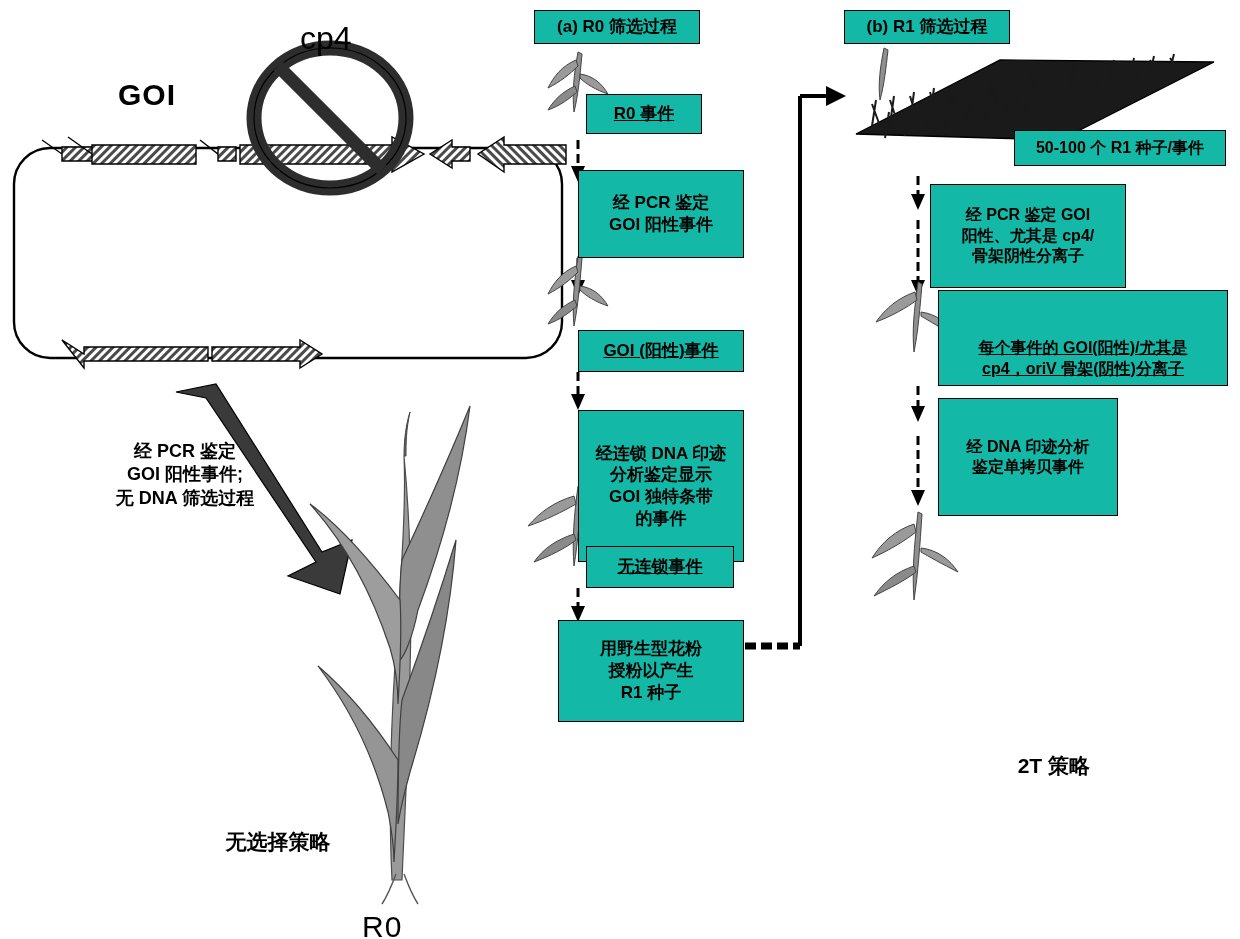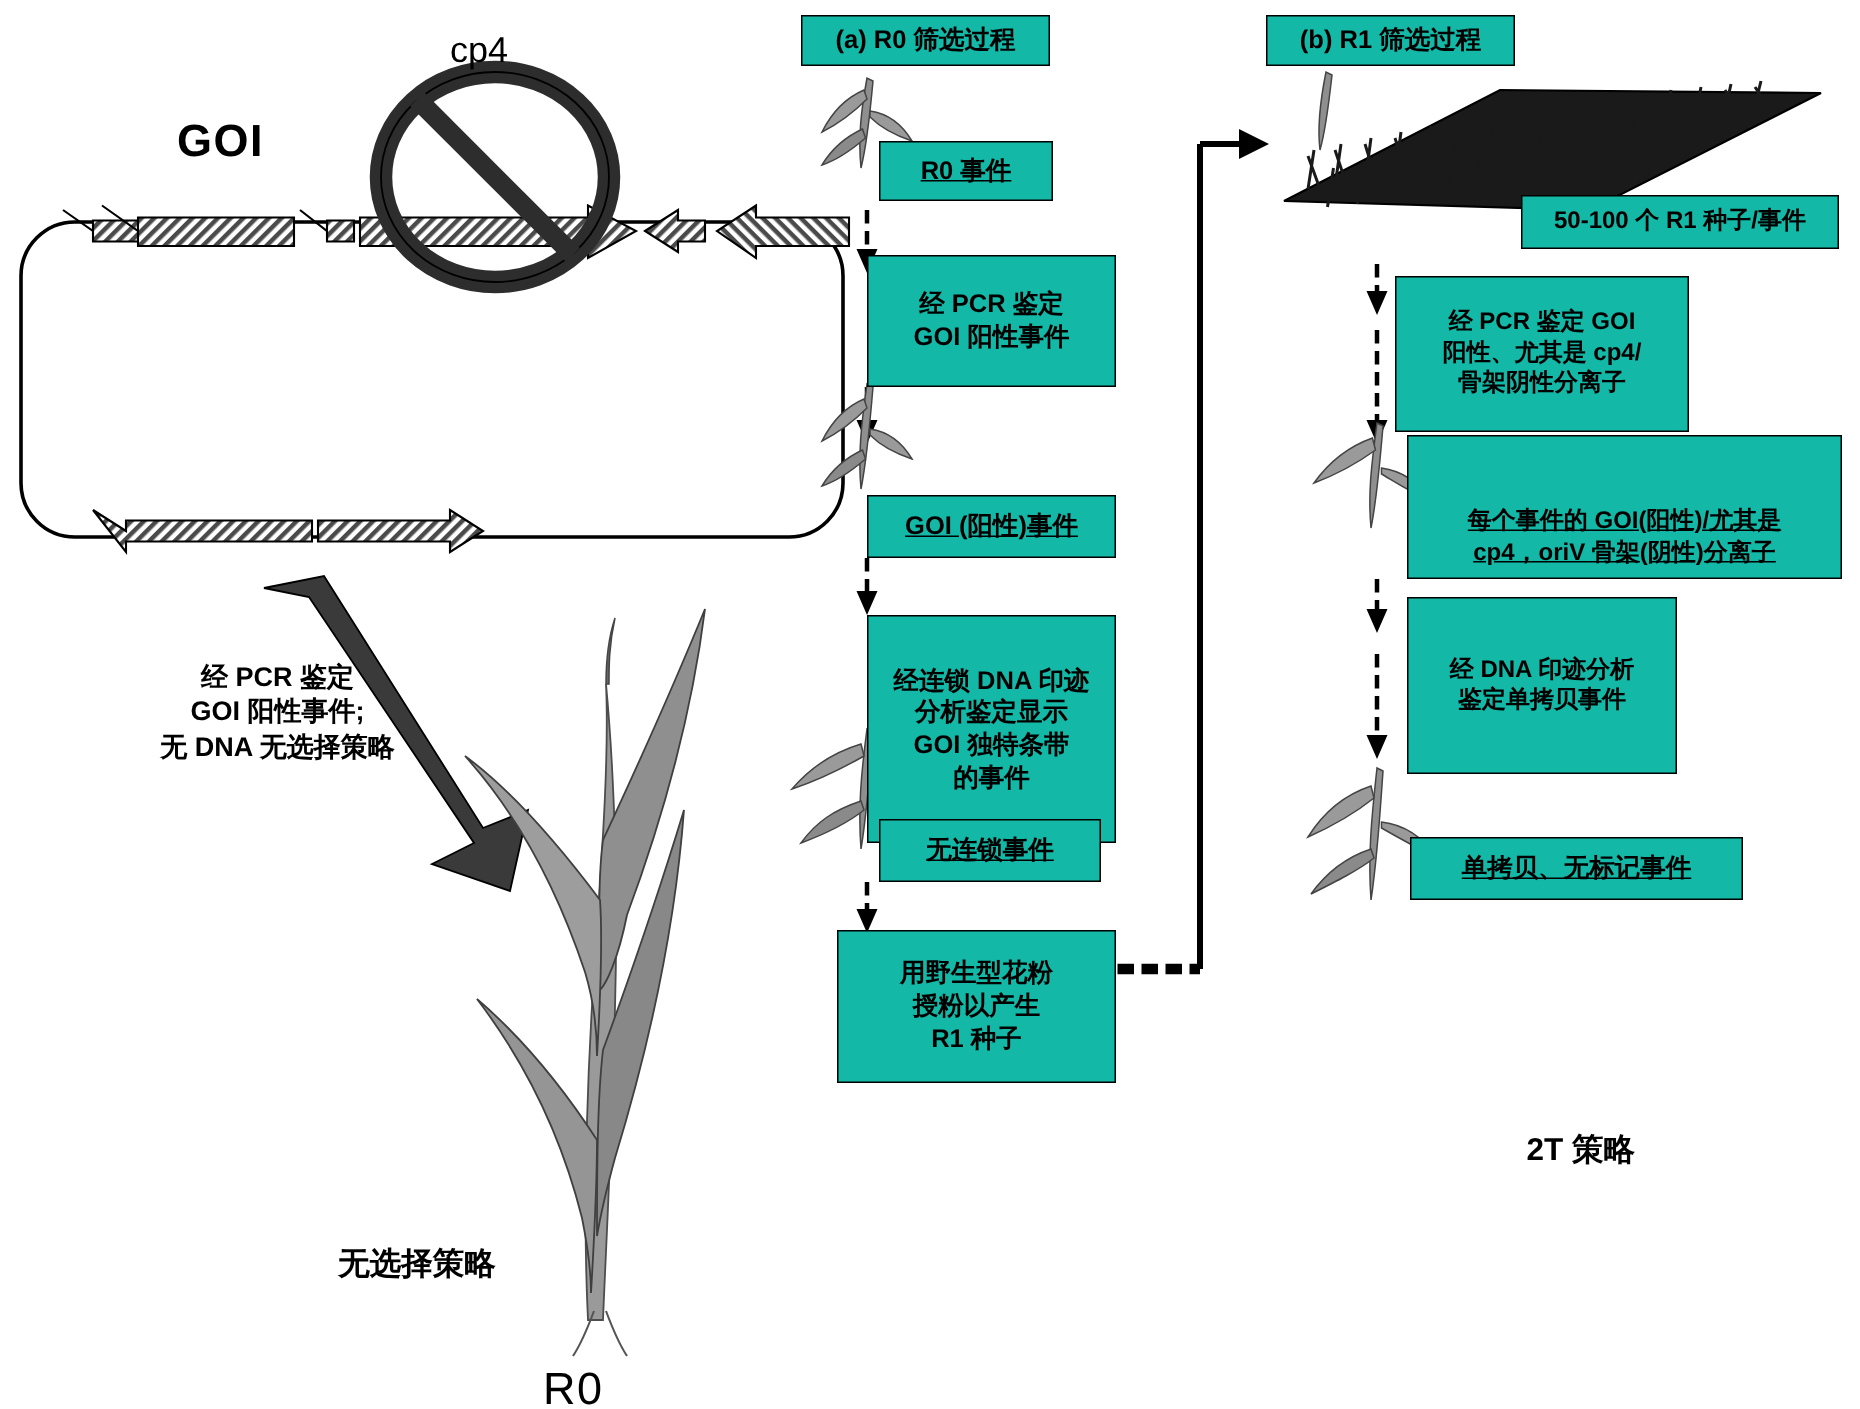--- a/index.html
+++ b/index.html
@@ -60,7 +60,7 @@
     font-weight: 700;
   }
   .cp4-label {
-    font-size: 24px;
+    font-size: 32px;
     font-weight: 400;
   }
   .r0-label {

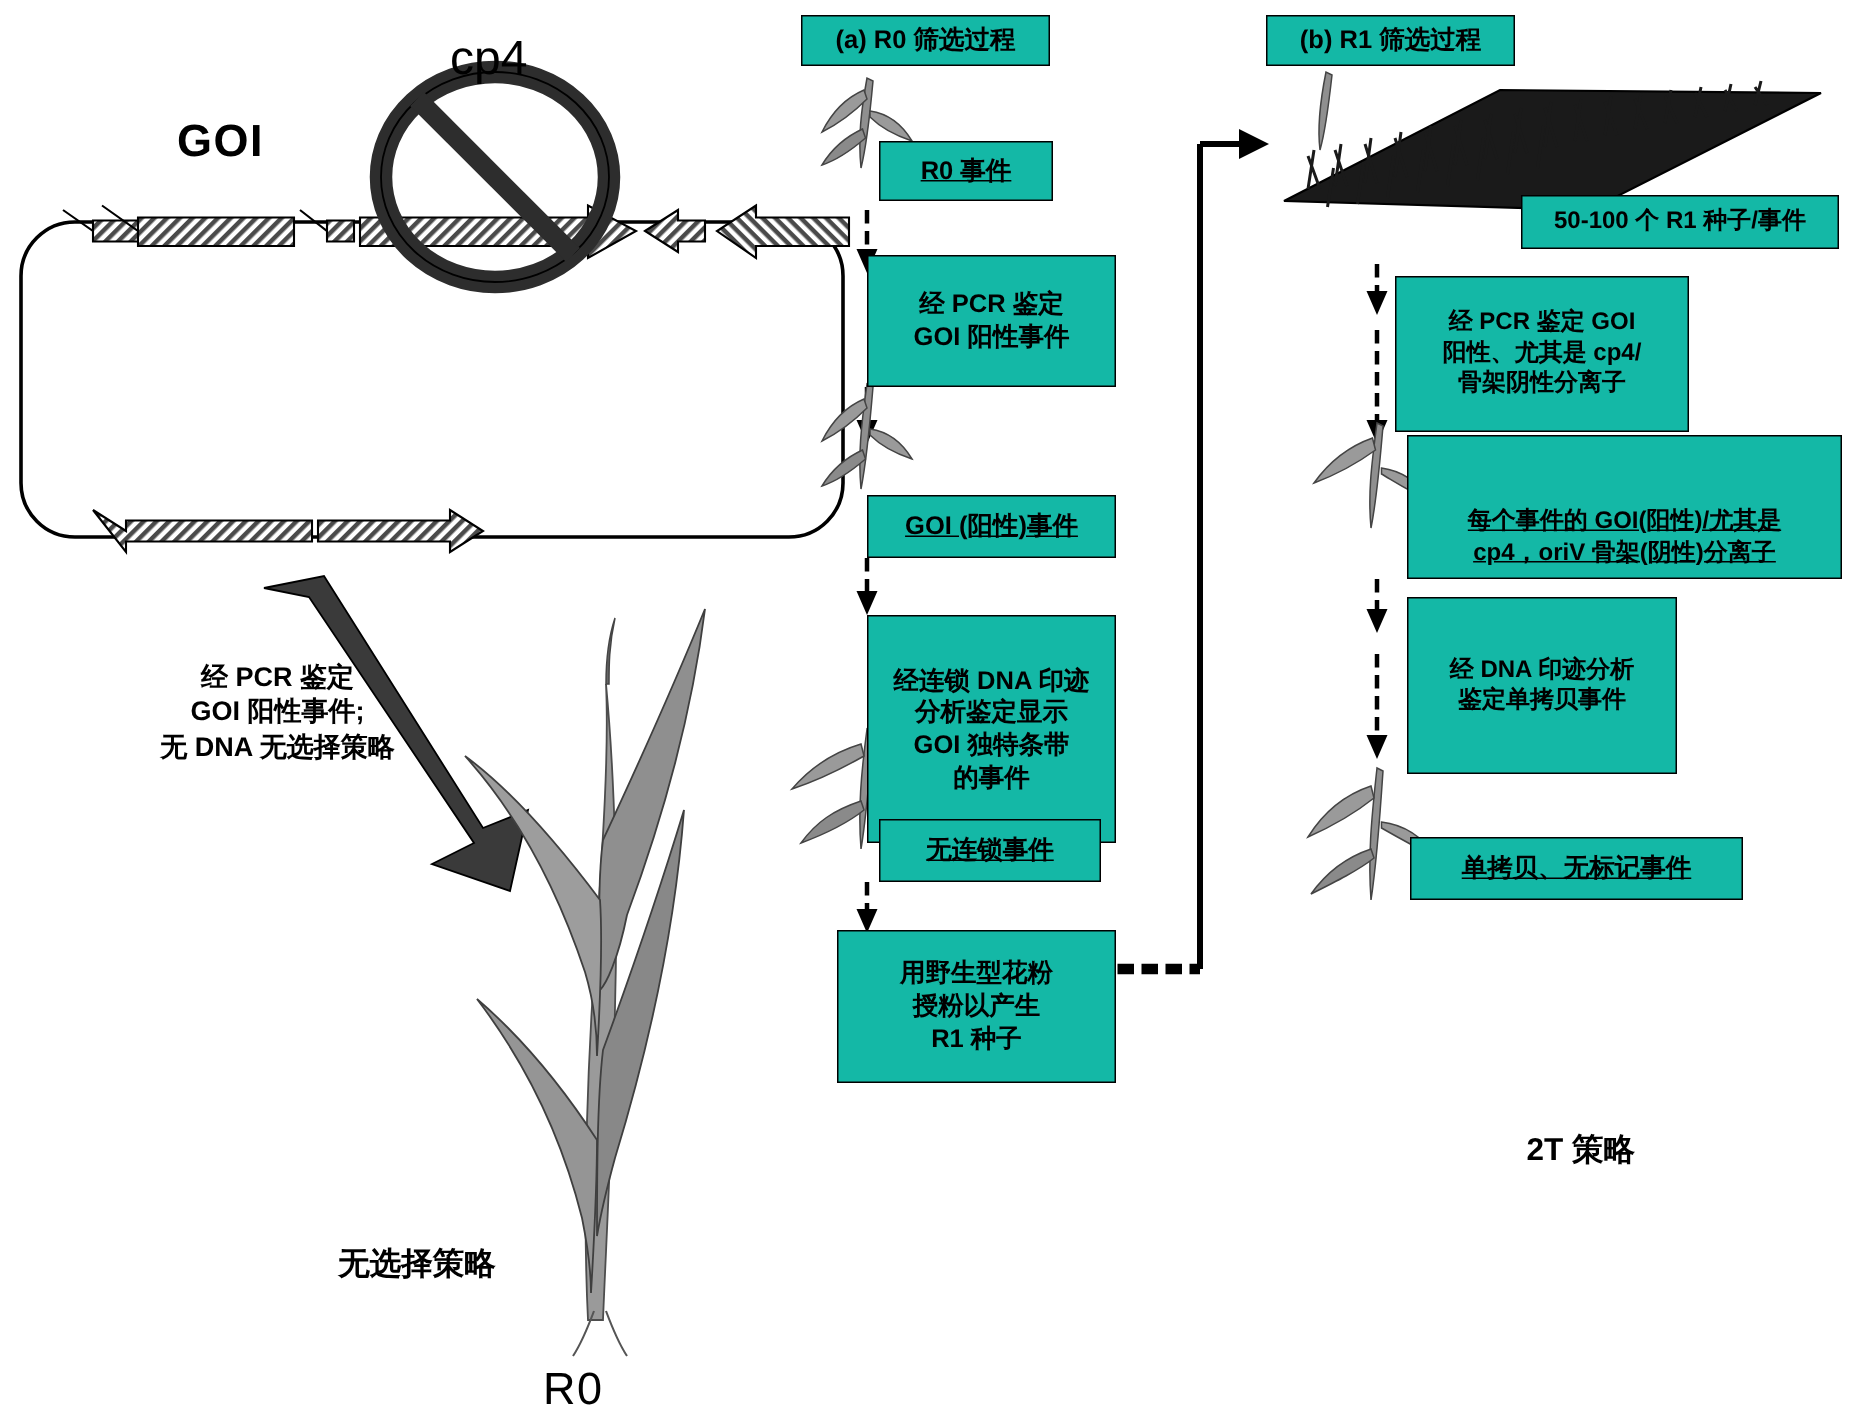--- a/index.html
+++ b/index.html
@@ -233,7 +233,7 @@
   <div class="abs plain" style="left:50px; top:440px; width:270px;">
     <div>经 PCR 鉴定</div>
     <div>GOI 阳性事件;</div>
-    <div>无 DNA 无选择策略</div>
+    <div>无 DNA 筛选过程</div>
   </div>
 
   <div class="abs label-big" style="left:168px; top:828px; width:220px; text-align:center;">无选择策略</div>

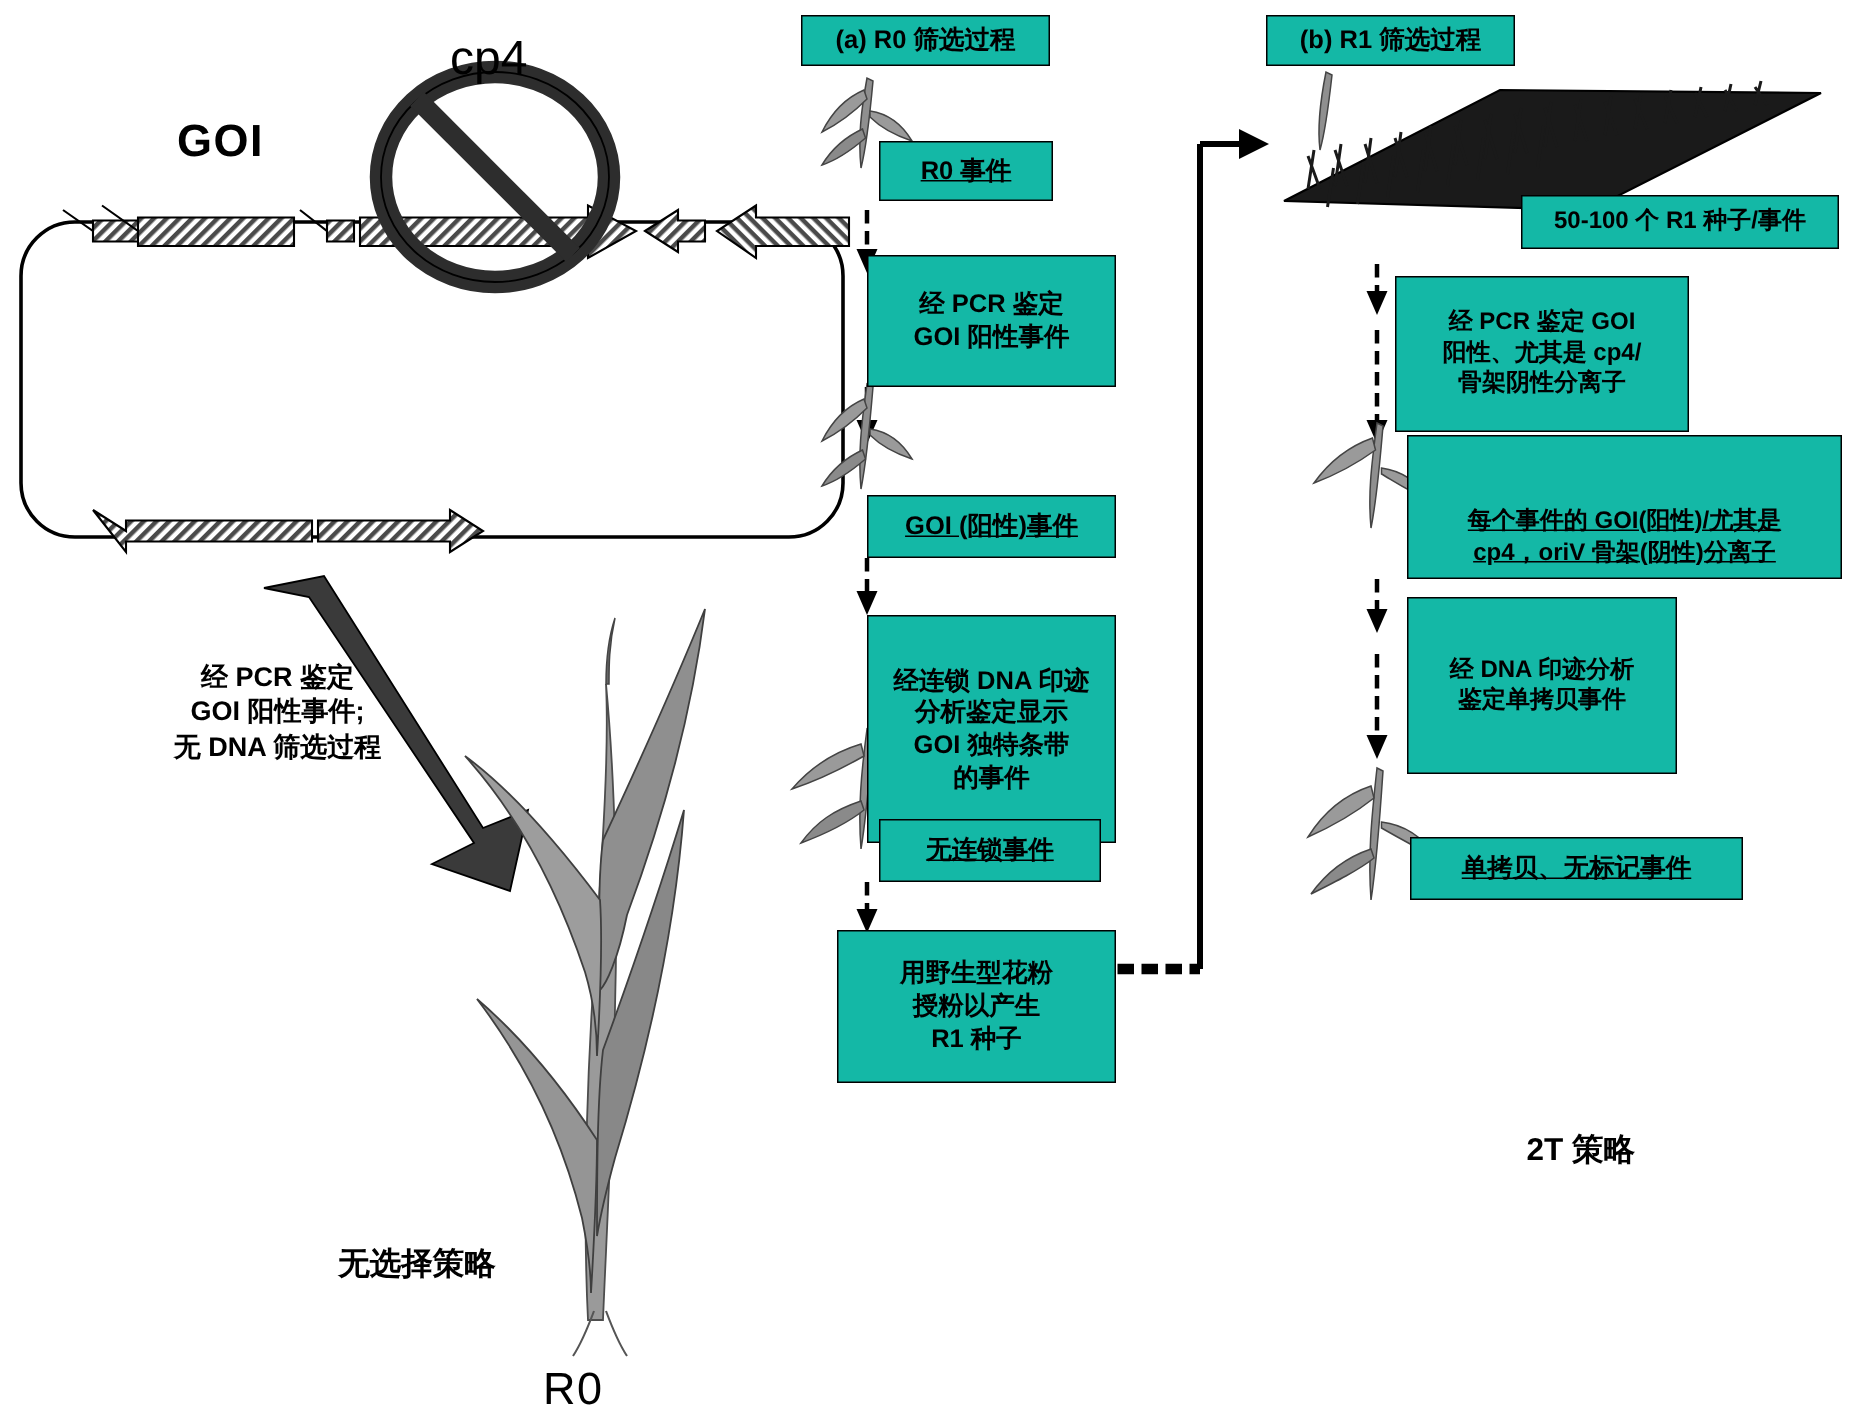--- a/index.html
+++ b/index.html
@@ -282,9 +282,6 @@
   <div class="abs box" style="left:938px; top:398px; width:180px; height:118px; white-space:pre-line; font-size:16px;">经 DNA 印迹分析
 鉴定单拷贝事件</div>
 
-  <div class="abs box" style="left:940px; top:558px; width:222px; height:42px; font-size:17px;">
-    <span class="underlined">单拷贝、无标记事件</span>
-  </div>
 
   <div class="abs label-big" style="left:790px; top:752px; width:300px; text-align:right;">2T 策略</div>
 

